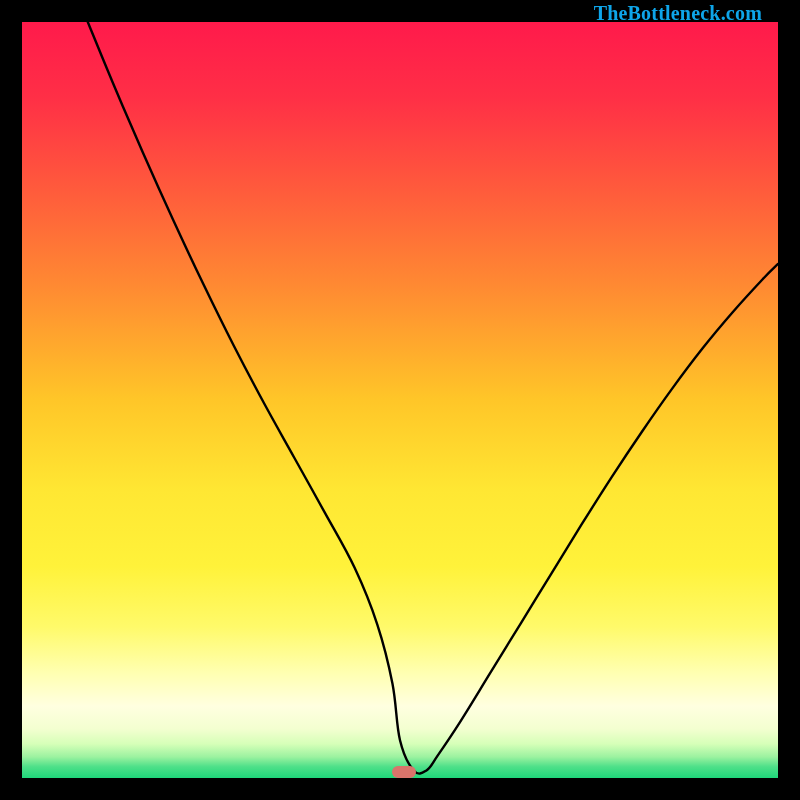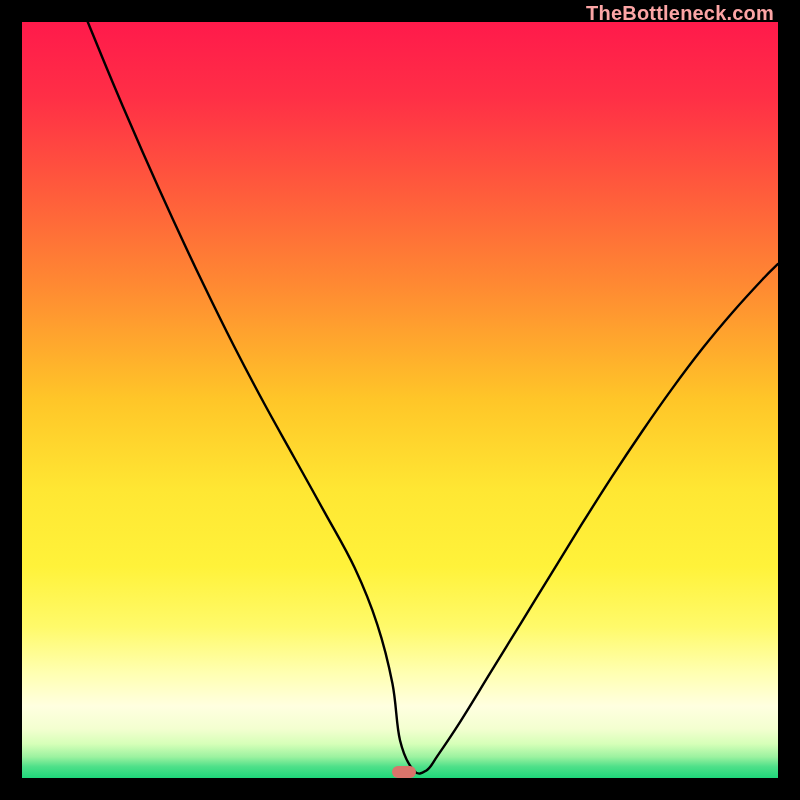--- a/index.html
+++ b/index.html
@@ -28,11 +28,11 @@
   .watermark {
     position: absolute;
     top: 2px;
-    right: 26px;
-    font-family: Liberation Sans, sans-serif;
+    right: 38px;
+    font-family: Liberation Serif, serif;
     font-size: 20px;
     font-weight: bold;
-    color: #fca5a5;
+    color: #0ea5e9;
     letter-spacing: 0.2px;
     user-select: none;
   }

